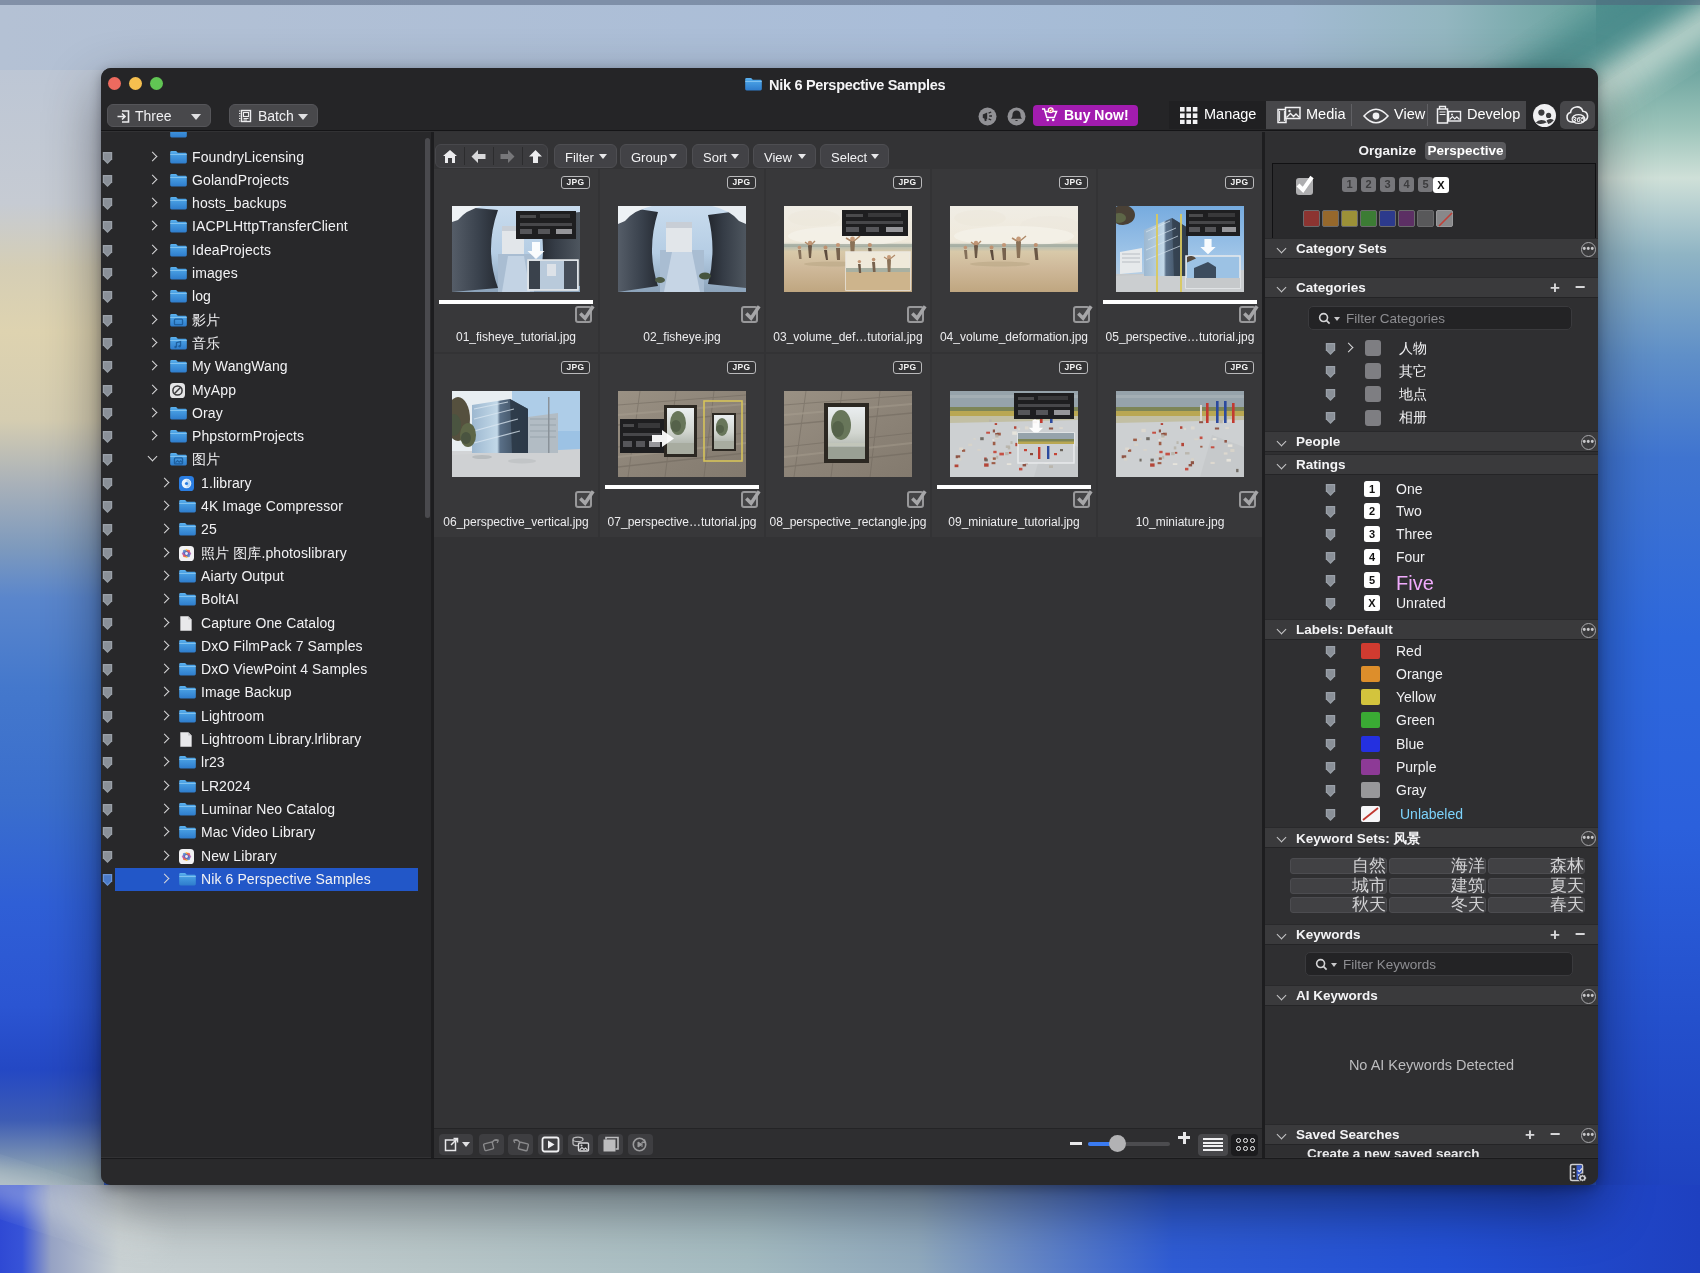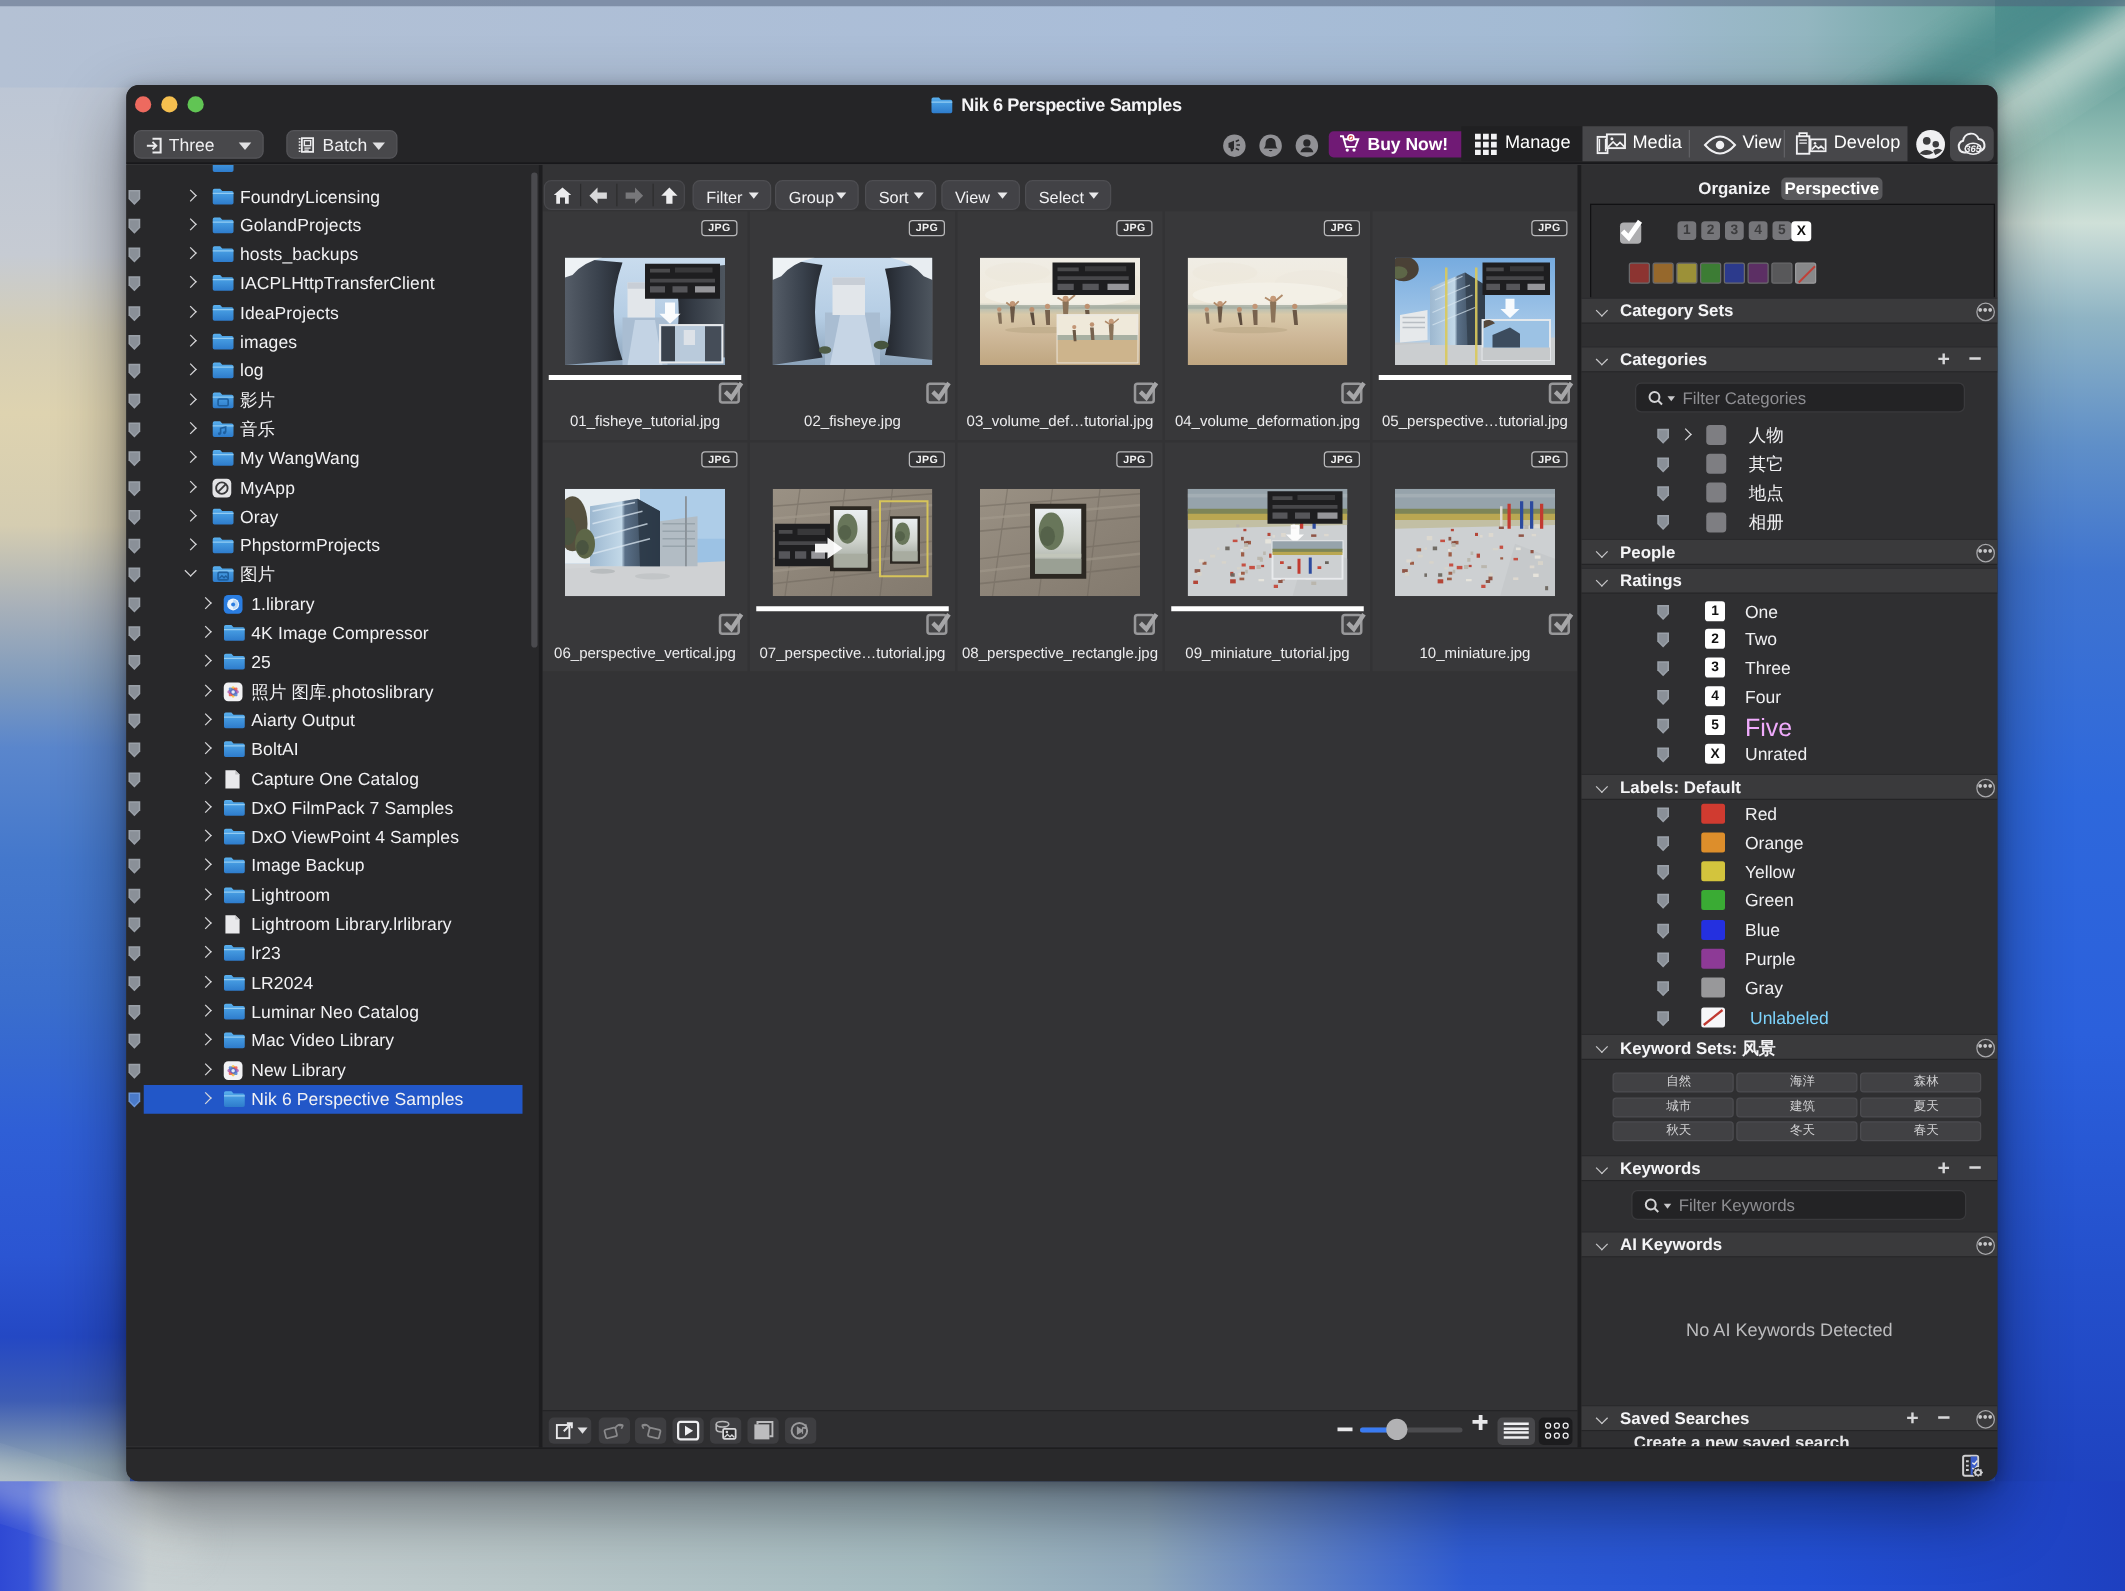--- a/index.html
+++ b/index.html
@@ -201,7 +201,7 @@
         <path d="M4.3 14.8 a5.4 5.4 0 0 1 10.4 0 z" fill="#28282a"></path>
       </svg>
 
-  <div class="abs" style="left:962px;top:37px;width:122px;height:21px;background:#701a75;border-radius:4px;">
+  <div class="abs" style="left:932px;top:37px;width:105px;height:21px;background:#a21caf;border-radius:4px;">
    <svg class="abs" style="left:8px;top:2px" width="18" height="16" viewBox="0 0 18 16">
           <path d="M1 2 H3.4 L5.8 10.5 H13.2 L15.6 4.4 H4.5" fill="none" stroke="#fff" stroke-width="1.5"></path>
           <circle cx="9.7" cy="3.2" r="2.4" fill="#d23b35" stroke="#fff" stroke-width="1.3"></circle>

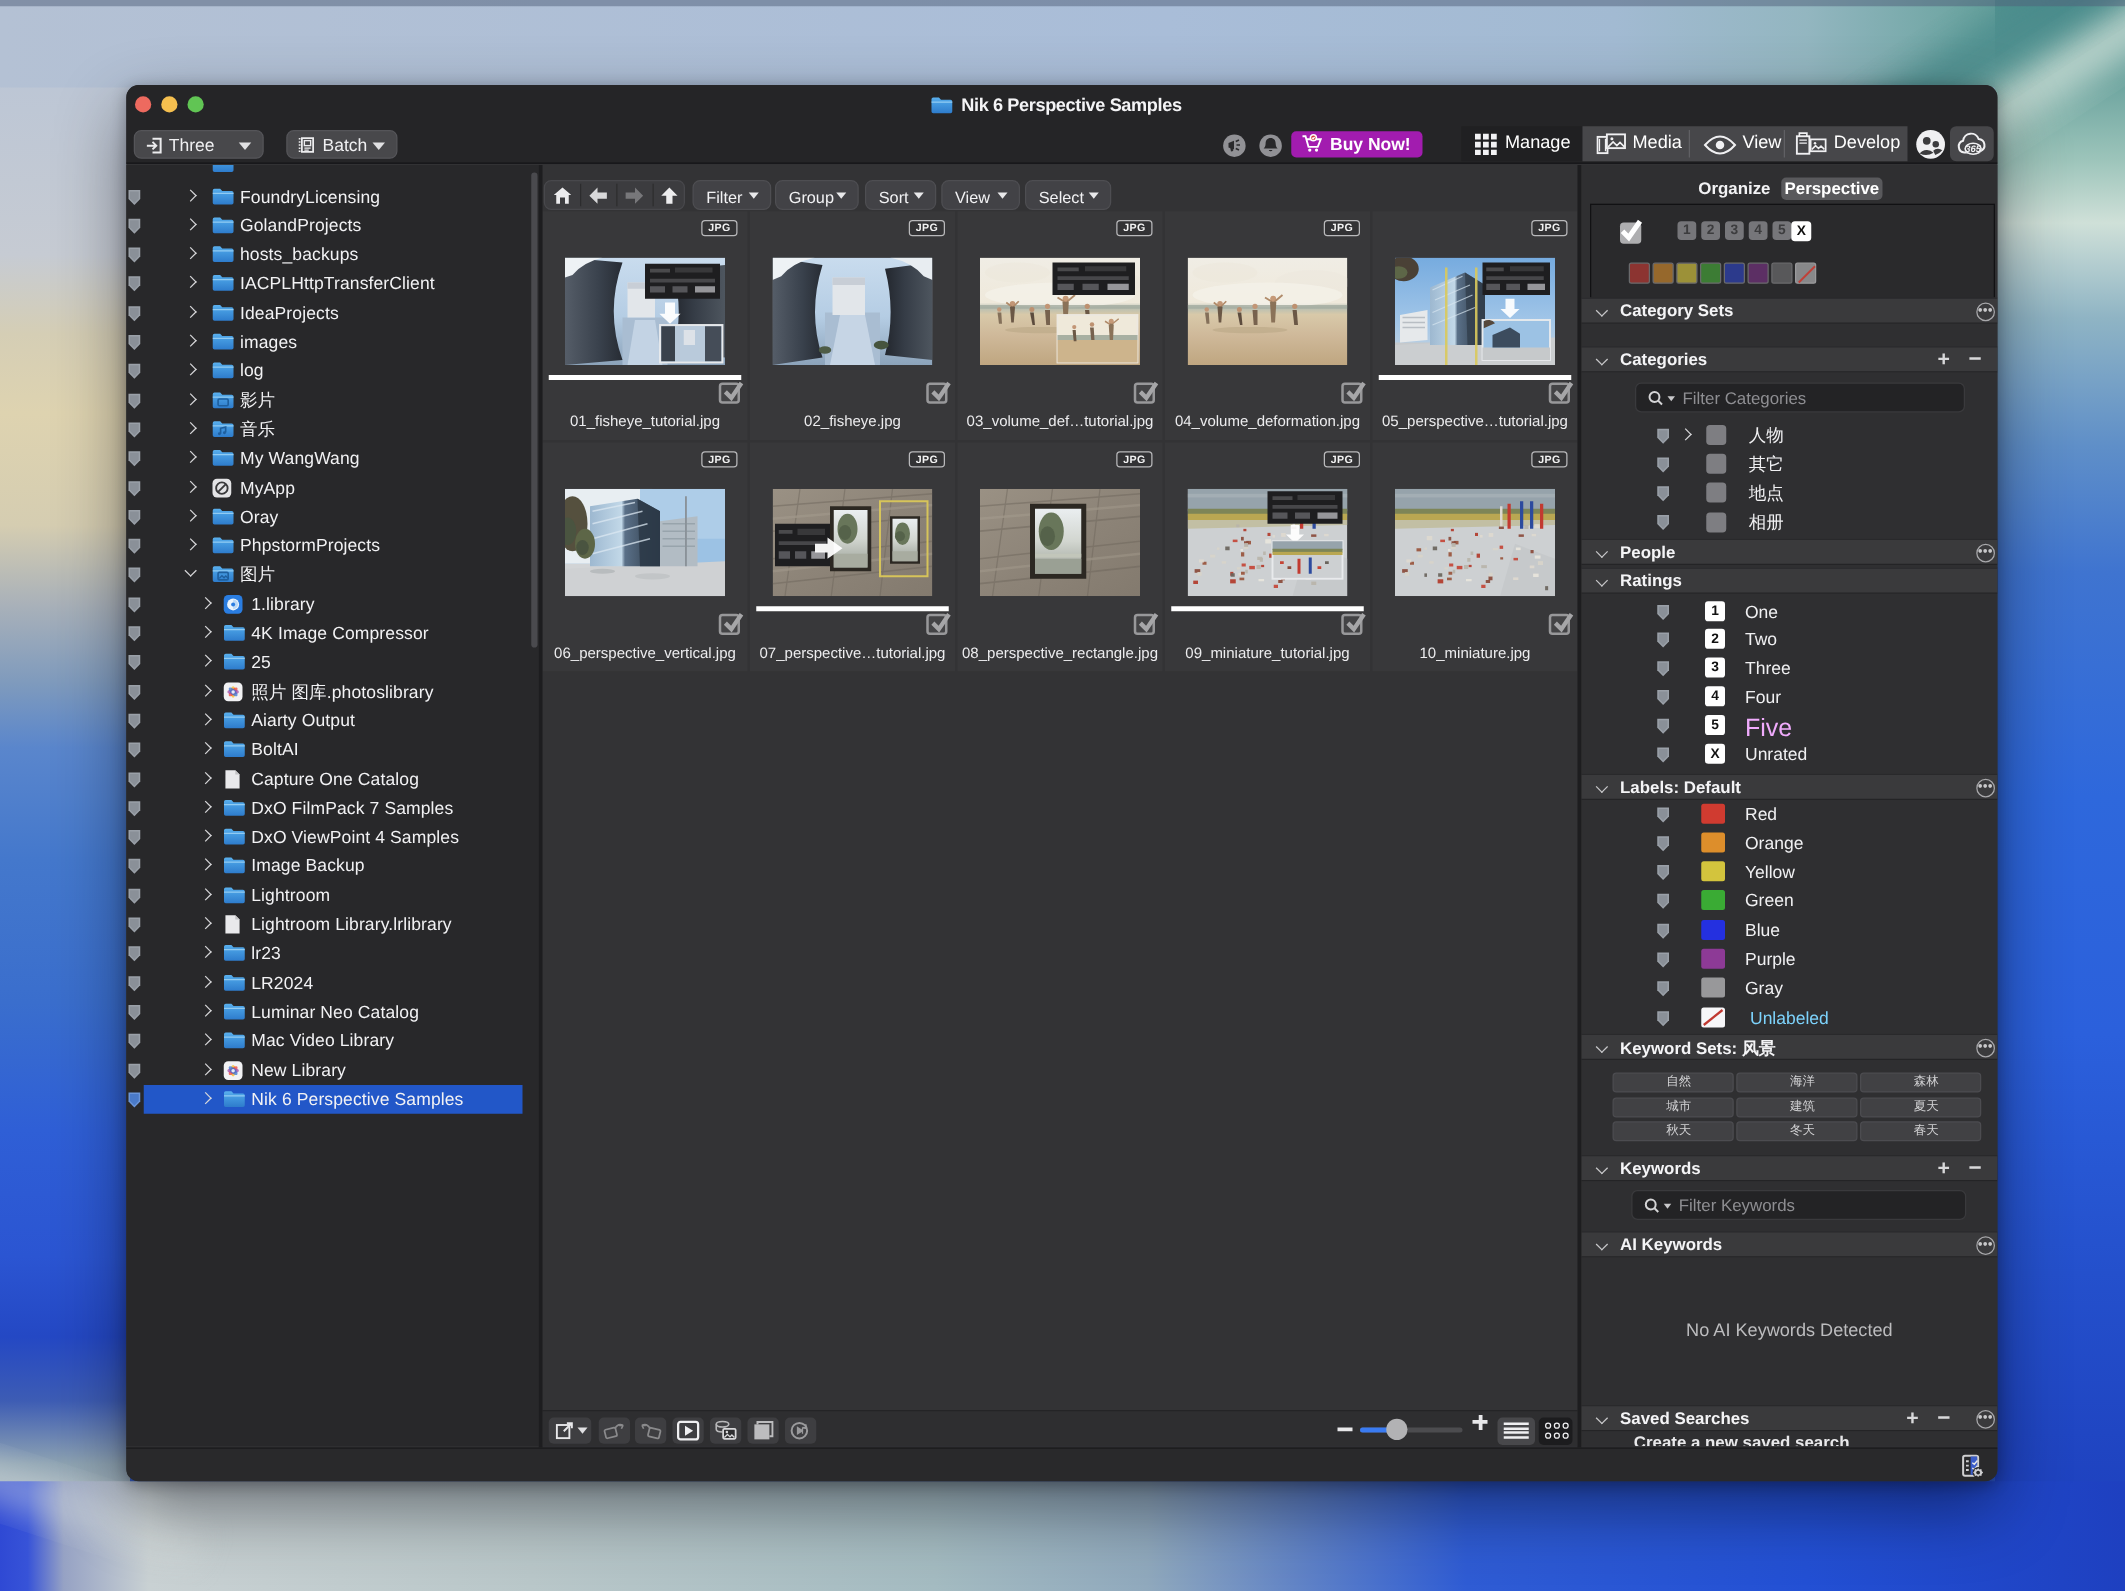--- a/index.html
+++ b/index.html
@@ -47,7 +47,7 @@
 .prow .sh{left:13px;}
 .numbx{position:absolute;left:52px;top:3px;width:16px;height:16px;background:#fff;border-radius:2.5px;color:#111;font-size:11px;font-weight:bold;text-align:center;line-height:16px;}
 .swb{position:absolute;left:49px;top:3px;width:19px;height:16px;border-radius:2px;}
-.kwb{position:absolute;width:97px;height:16px;background:#414144;border:1px solid #4c4c50;border-radius:3px;color:#d2d2d4;font-size:10px;text-align:left;line-height:14px;padding-left:42px;}
+.kwb{position:absolute;width:97px;height:16px;background:#414144;border:1px solid #4c4c50;border-radius:3px;color:#d2d2d4;font-size:17px;text-align:right;line-height:14px;padding-left:42px;}
 
 #stat{position:absolute;left:0;top:1090px;width:1497px;height:27px;background:#29292b;border-top:1px solid #1a1a1c;}
 </style>

